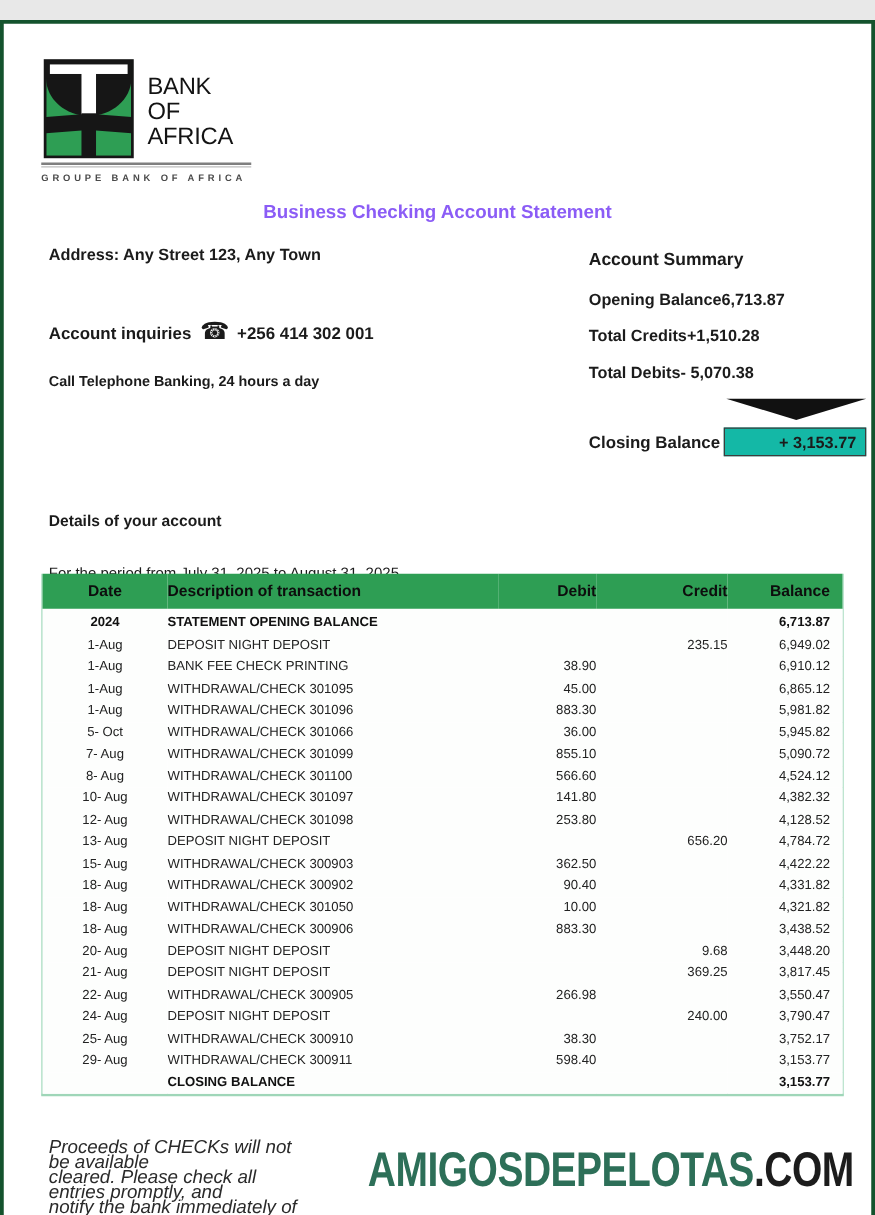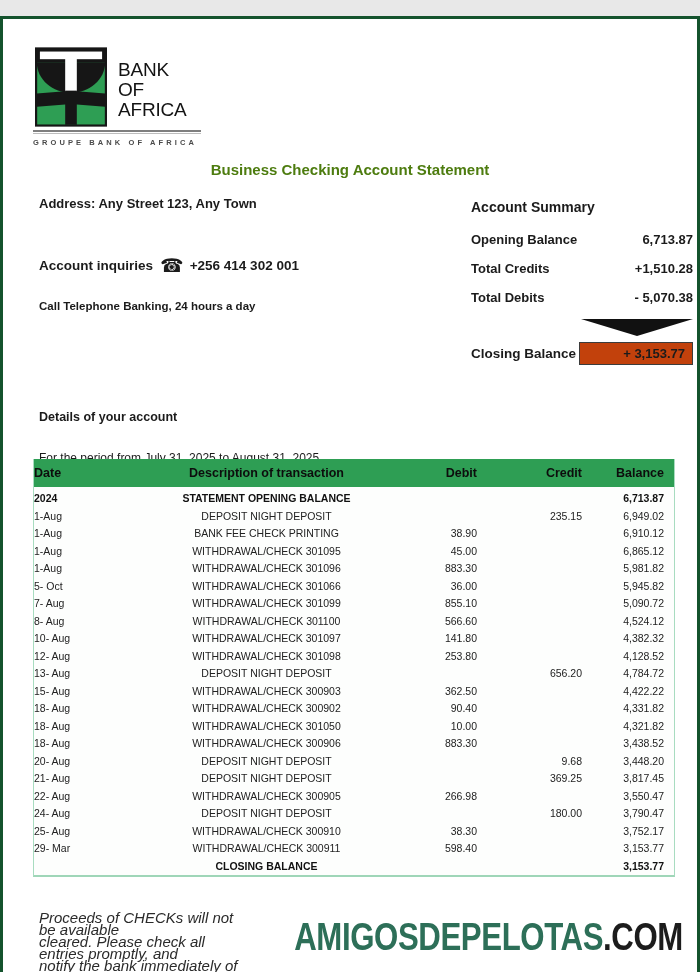--- a/index.html
+++ b/index.html
@@ -24,7 +24,7 @@
 
   
   .doc-title { position:absolute; left:0; top:142px; width:100%; text-align:center;
-               font-size:15px; font-weight:700; color:#4d7c0f; }
+               font-size:15px; font-weight:700; color:#8b5cf6; }
 
   
   .company-block { position:absolute; left:36px; top:176px; font-size:13px;

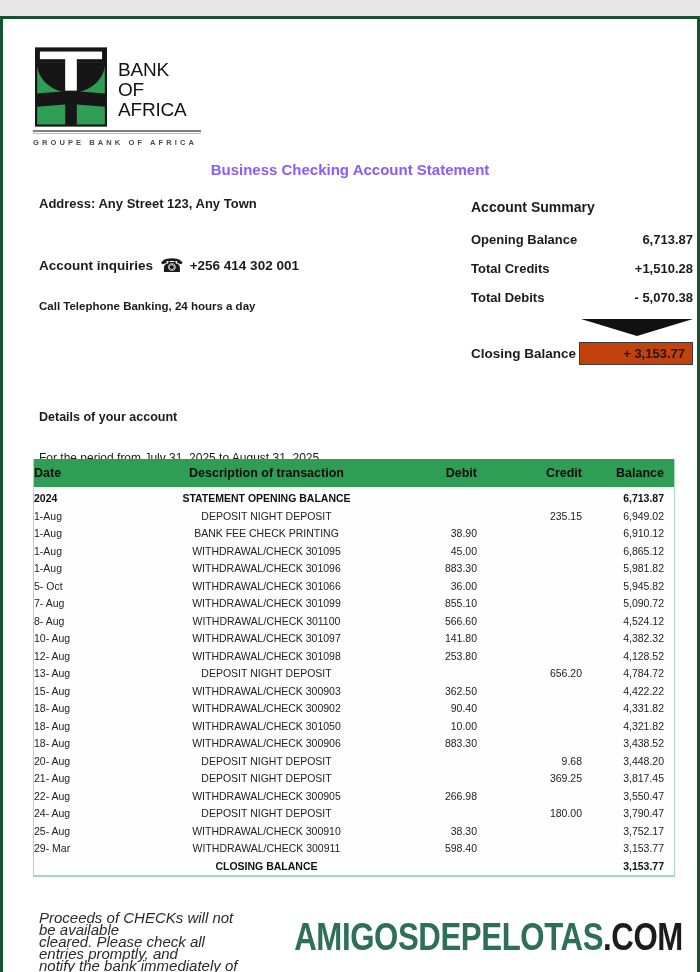--- a/index.html
+++ b/index.html
@@ -37,7 +37,7 @@
   
   .summary-block { position:absolute; left:468px; top:180px; width:222px; }
   .summary-heading { font-size:14px; font-weight:700; margin-bottom:17px; }
-  .summary-row { display:flex; justify-content:space-between; font-size:13px;
+  .summary-row { display:flex; font-size:13px;
                  font-weight:700; margin-bottom:14px; }
   .summary-row .val { text-align:right; }
   .triangle-down { margin:7px 0 6px auto; width:0; height:0;

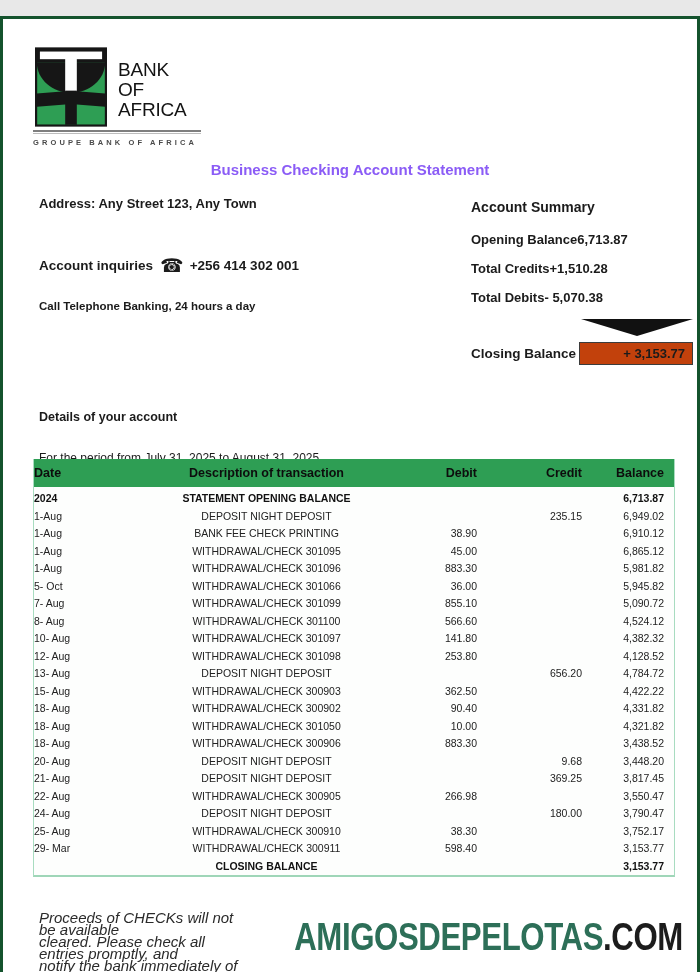--- a/index.html
+++ b/index.html
@@ -30,7 +30,7 @@
   .company-block { position:absolute; left:36px; top:176px; font-size:13px;
                    font-weight:700; line-height:17px; }
   .inquiries-line { position:absolute; left:36px; top:239px; font-size:13.5px;
-                    font-weight:700; display:flex; align-items:flex-start; }
+                    font-weight:700; display:flex; align-items:center; }
   .phone-glyph { font-size:19px; line-height:16px; margin:0 6px 0 7px; }
   .banking-note { position:absolute; left:36px; top:281px; font-size:11.5px; font-weight:700; }
 

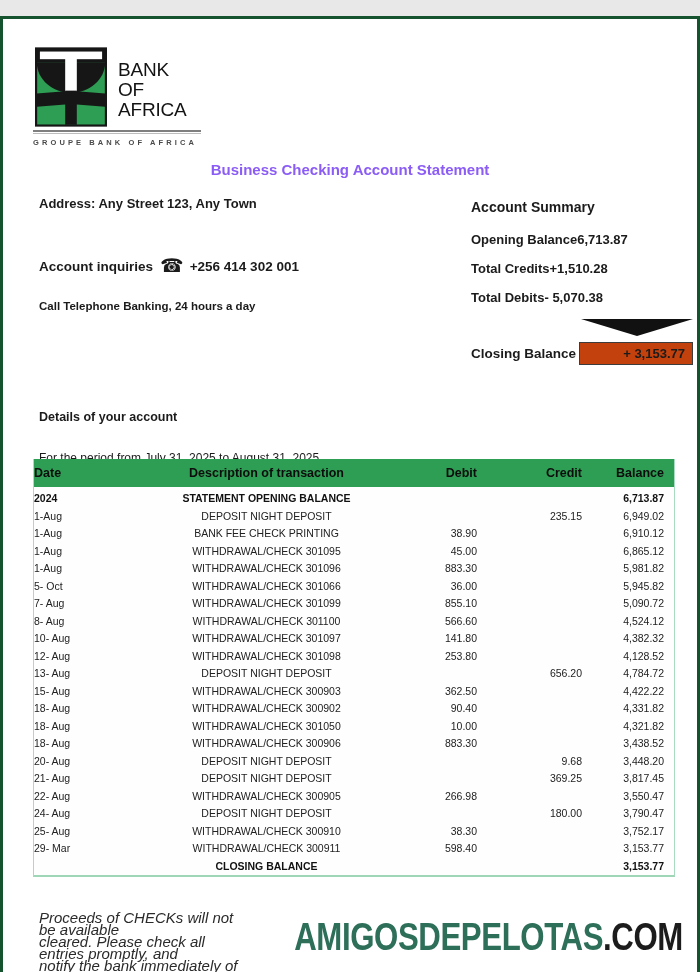--- a/index.html
+++ b/index.html
@@ -46,7 +46,7 @@
   .closing-row { display:flex; justify-content:space-between; align-items:center; }
   .closing-label { font-size:13.5px; font-weight:700; }
   .closing-box { width:114px; border:1.5px solid #3c3c3c; padding:3px 7px;
-                 font-size:13px; font-weight:700; text-align:right; background:#c2410c; }
+                 font-size:13px; font-weight:700; text-align:right; background:#14b8a6; }
 
   
   .details-heading { position:absolute; left:36px; top:391px; font-size:12.5px; font-weight:700; }

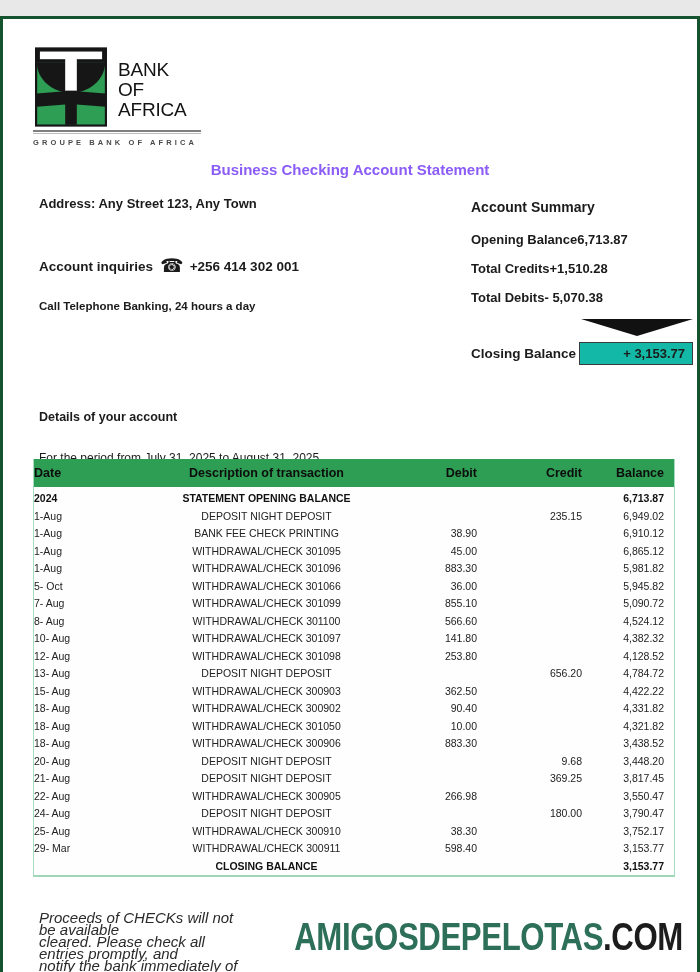--- a/index.html
+++ b/index.html
@@ -59,7 +59,7 @@
   table { width:100%; border-collapse:collapse; table-layout:fixed; }
   thead th { background:#2e9e54; color:#0d0d0d; font-size:12.5px; font-weight:700;
              height:28px; vertical-align:middle; }
-  th.c-date, td.c-date { width:100px; text-align:left; padding-left:0; }
+  th.c-date, td.c-date { width:100px; text-align:center; padding-left:0; }
   th.c-desc, td.c-desc { width:265px; text-align:center; }
   th.c-debit, td.c-debit { width:78px; text-align:right; }
   th.c-credit, td.c-credit { width:105px; text-align:right; }

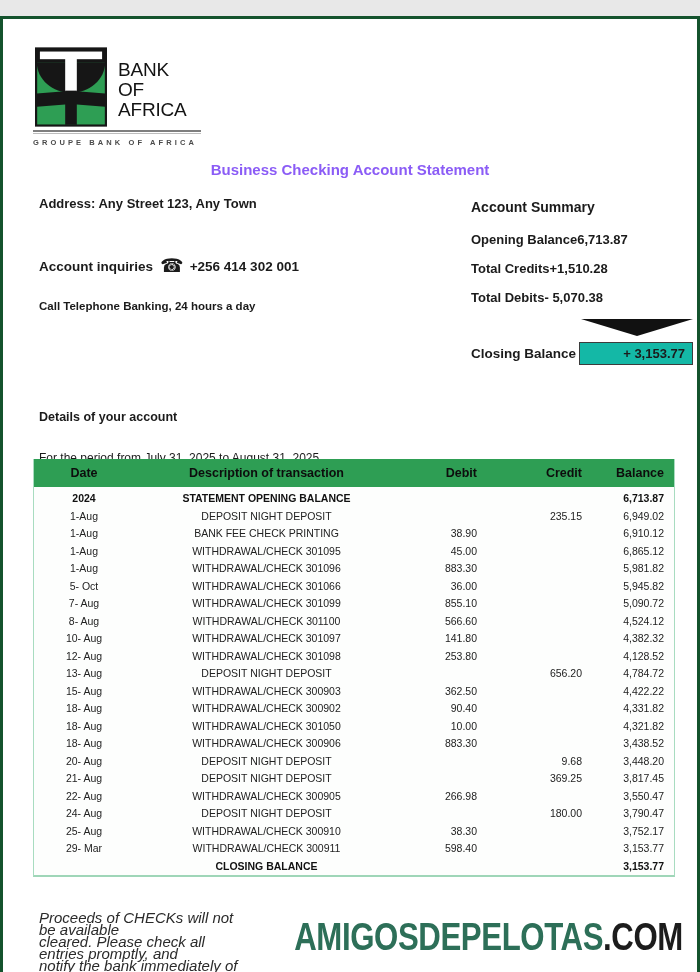--- a/index.html
+++ b/index.html
@@ -60,7 +60,7 @@
   thead th { background:#2e9e54; color:#0d0d0d; font-size:12.5px; font-weight:700;
              height:28px; vertical-align:middle; }
   th.c-date, td.c-date { width:100px; text-align:center; padding-left:0; }
-  th.c-desc, td.c-desc { width:265px; text-align:center; }
+  th.c-desc, td.c-desc { width:265px; text-align:left; }
   th.c-debit, td.c-debit { width:78px; text-align:right; }
   th.c-credit, td.c-credit { width:105px; text-align:right; }
   th.c-balance, td.c-balance { text-align:right; padding-right:10px; }

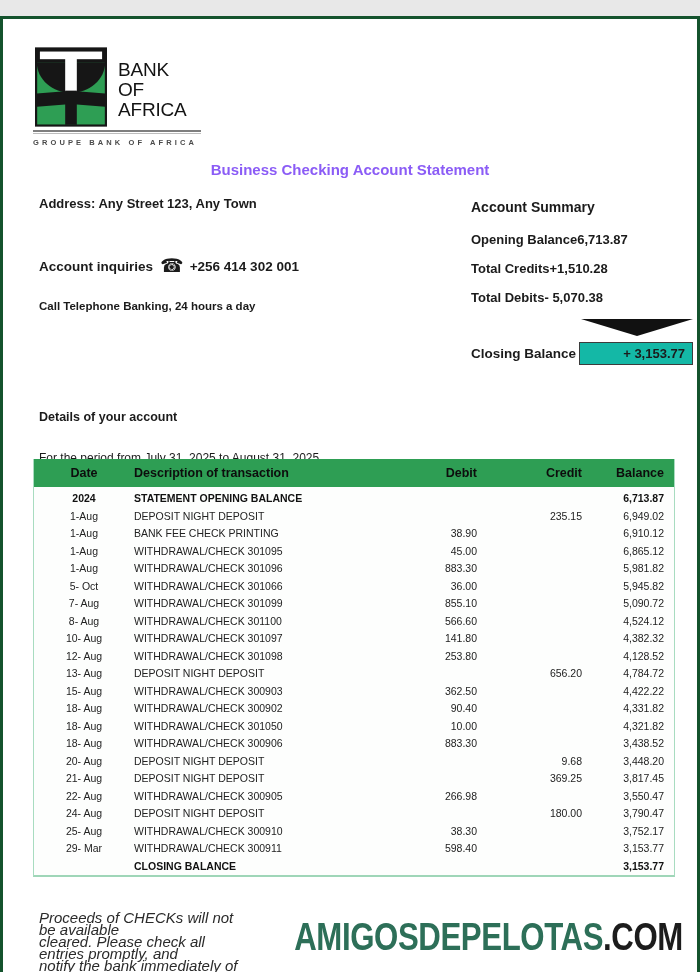--- a/index.html
+++ b/index.html
@@ -284,7 +284,7 @@
             <td class="c-date">24- Aug</td>
             <td class="c-desc">DEPOSIT NIGHT DEPOSIT</td>
             <td class="c-debit"></td>
-            <td class="c-credit">180.00</td>
+            <td class="c-credit">240.00</td>
             <td class="c-balance">3,790.47</td>
           </tr>
           <tr>

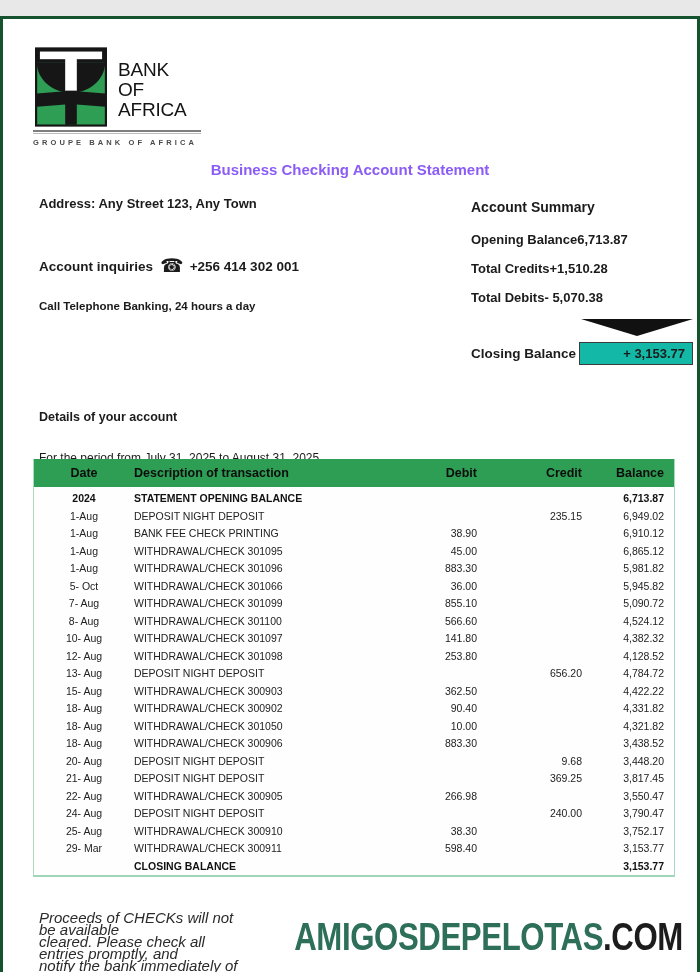--- a/index.html
+++ b/index.html
@@ -295,7 +295,7 @@
             <td class="c-balance">3,752.17</td>
           </tr>
           <tr>
-            <td class="c-date">29- Mar</td>
+            <td class="c-date">29- Aug</td>
             <td class="c-desc">WITHDRAWAL/CHECK 300911</td>
             <td class="c-debit">598.40</td>
             <td class="c-credit"></td>

